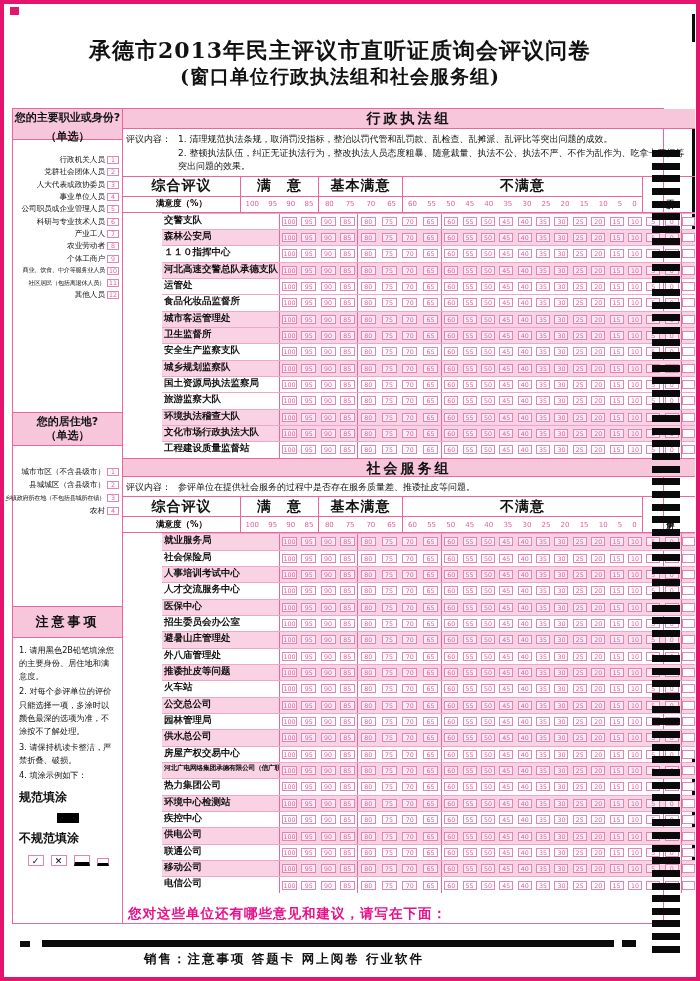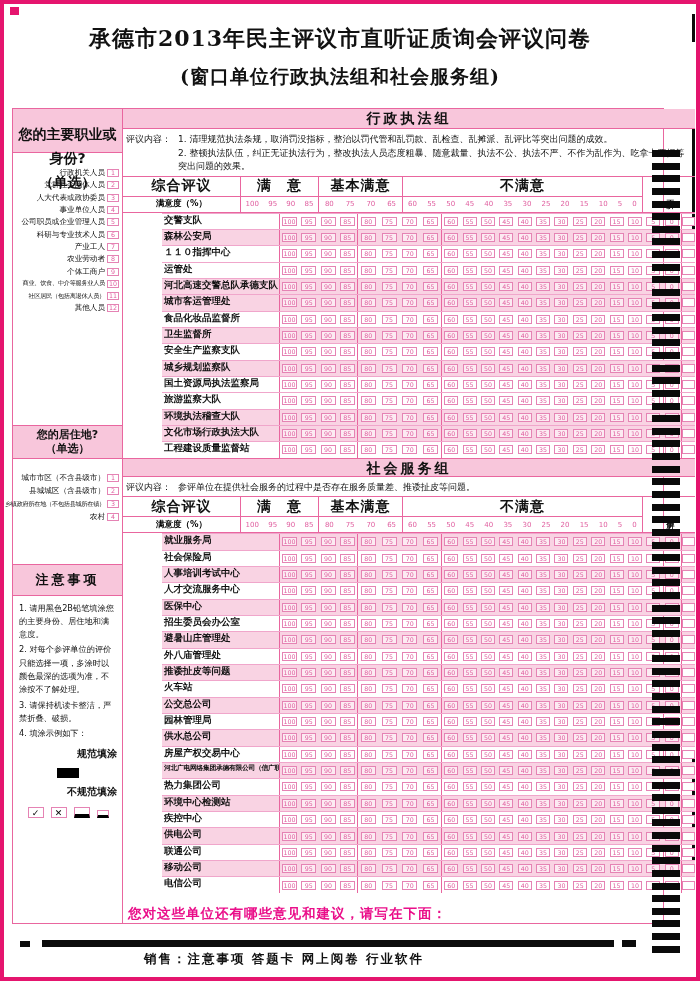--- a/index.html
+++ b/index.html
@@ -16,7 +16,7 @@
   .page{position:relative;width:700px;height:981px;background:#fff;border:4px solid var(--magenta);overflow:hidden;}
   .corner-dot{position:absolute;left:6px;top:3px;width:9px;height:8px;background:var(--magenta);}
   .edge-black{position:absolute;right:1px;width:3px;background:#0c0c0c;}
-  .title1{position:absolute;top:20px;left:0;width:672px;text-align:center;font-family:"DejaVu Serif",serif;font-weight:700;font-size:22px;letter-spacing:1px;}
+  .title1{position:absolute;top:32px;left:0;width:672px;text-align:center;font-family:"DejaVu Serif",serif;font-weight:700;font-size:22px;letter-spacing:1px;}
   .title2{position:absolute;top:60px;left:0;width:672px;text-align:center;font-family:"DejaVu Serif",serif;font-weight:700;font-size:19px;letter-spacing:1px;}
 
   .content{position:absolute;left:8px;top:104px;width:652px;height:816px;border:1px solid var(--line-pink);display:flex;}

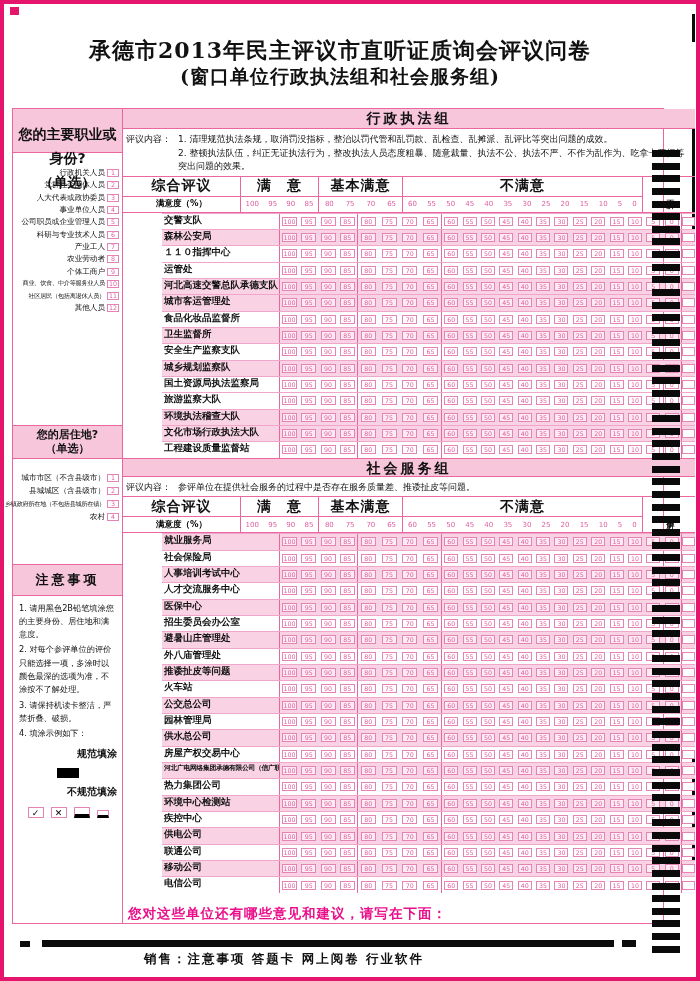--- a/index.html
+++ b/index.html
@@ -25,7 +25,7 @@
 
   
   .sb-header{background:var(--band-pink);border-bottom:1px solid var(--line-pink);text-align:center;font-weight:700;}
-  .sb-occ{height:44px;padding-top:14px;font-size:14px;line-height:1.7;}
+  .sb-occ{height:31px;padding-top:0;font-size:11px;line-height:1.7;}
   .sb-res{height:34px;margin-top:110px;border-top:1px solid var(--line-pink);padding-top:2px;font-size:11px;line-height:1.35;}
   .sb-notes{height:32px;margin-top:40px;border-top:1px solid var(--line-pink);font-size:13px;line-height:30px;letter-spacing:3px;}
   .opt-list{margin-top:14px;}

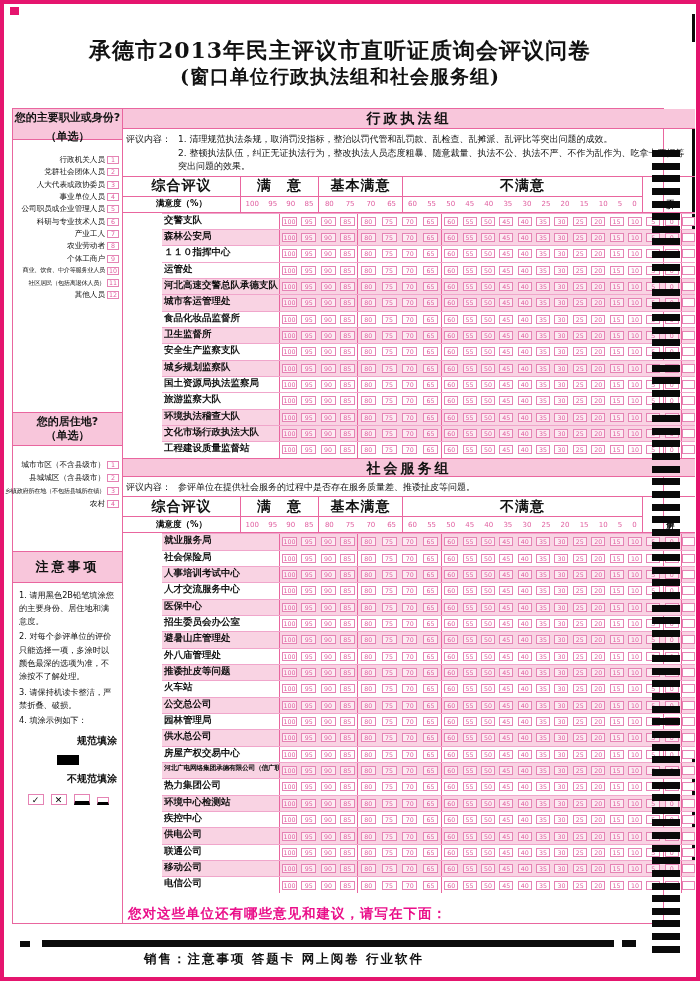--- a/index.html
+++ b/index.html
@@ -350,41 +350,41 @@
             <div class="unk-box"></div>
           </div>
         </div>
+        <div class="org-row pink">
+          <div class="org-name">河北高速交警总队承德支队</div>
+          <div class="cellgrp g-sat">
+            <div class="rate-box">100</div>
+            <div class="rate-box">95</div>
+            <div class="rate-box">90</div>
+            <div class="rate-box">85</div>
+          </div>
+          <div class="cellgrp g-basic">
+            <div class="rate-box">80</div>
+            <div class="rate-box">75</div>
+            <div class="rate-box">70</div>
+            <div class="rate-box">65</div>
+          </div>
+          <div class="cellgrp g-unsat">
+            <div class="rate-box">60</div>
+            <div class="rate-box">55</div>
+            <div class="rate-box">50</div>
+            <div class="rate-box">45</div>
+            <div class="rate-box">40</div>
+            <div class="rate-box">35</div>
+            <div class="rate-box">30</div>
+            <div class="rate-box">25</div>
+            <div class="rate-box">20</div>
+            <div class="rate-box">15</div>
+            <div class="rate-box">10</div>
+            <div class="rate-box">5</div>
+            <div class="rate-box">0</div>
+          </div>
+          <div class="g-unk">
+            <div class="unk-box"></div>
+          </div>
+        </div>
         <div class="org-row">
           <div class="org-name">运管处</div>
-          <div class="cellgrp g-sat">
-            <div class="rate-box">100</div>
-            <div class="rate-box">95</div>
-            <div class="rate-box">90</div>
-            <div class="rate-box">85</div>
-          </div>
-          <div class="cellgrp g-basic">
-            <div class="rate-box">80</div>
-            <div class="rate-box">75</div>
-            <div class="rate-box">70</div>
-            <div class="rate-box">65</div>
-          </div>
-          <div class="cellgrp g-unsat">
-            <div class="rate-box">60</div>
-            <div class="rate-box">55</div>
-            <div class="rate-box">50</div>
-            <div class="rate-box">45</div>
-            <div class="rate-box">40</div>
-            <div class="rate-box">35</div>
-            <div class="rate-box">30</div>
-            <div class="rate-box">25</div>
-            <div class="rate-box">20</div>
-            <div class="rate-box">15</div>
-            <div class="rate-box">10</div>
-            <div class="rate-box">5</div>
-            <div class="rate-box">0</div>
-          </div>
-          <div class="g-unk">
-            <div class="unk-box"></div>
-          </div>
-        </div>
-        <div class="org-row pink">
-          <div class="org-name">河北高速交警总队承德支队</div>
           <div class="cellgrp g-sat">
             <div class="rate-box">100</div>
             <div class="rate-box">95</div>

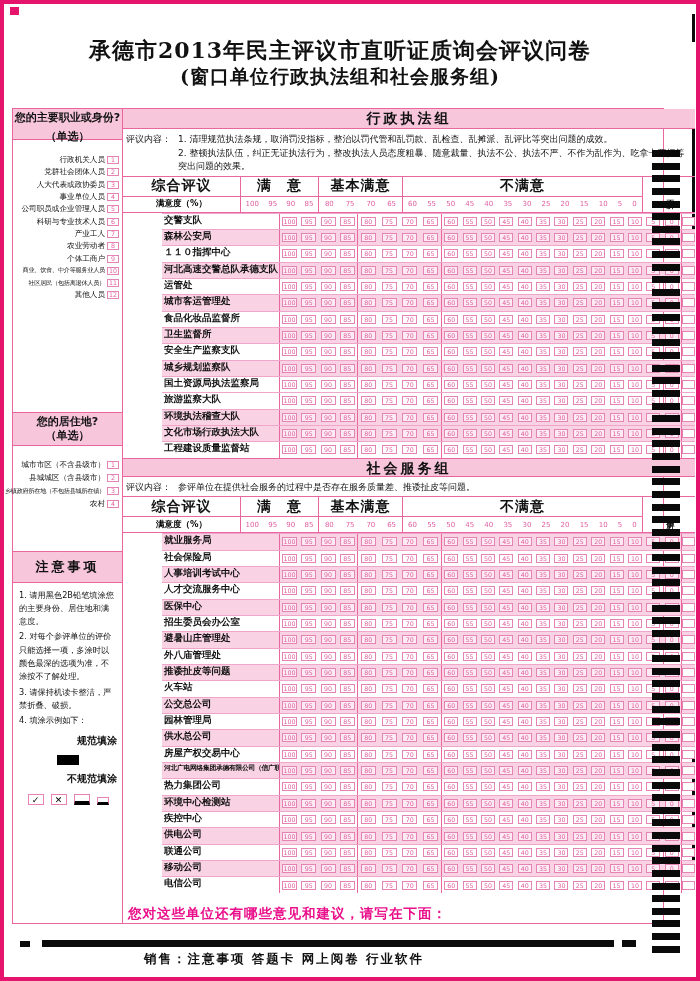--- a/index.html
+++ b/index.html
@@ -416,41 +416,41 @@
             <div class="unk-box"></div>
           </div>
         </div>
+        <div class="org-row">
+          <div class="org-name">食品化妆品监督所</div>
+          <div class="cellgrp g-sat">
+            <div class="rate-box">100</div>
+            <div class="rate-box">95</div>
+            <div class="rate-box">90</div>
+            <div class="rate-box">85</div>
+          </div>
+          <div class="cellgrp g-basic">
+            <div class="rate-box">80</div>
+            <div class="rate-box">75</div>
+            <div class="rate-box">70</div>
+            <div class="rate-box">65</div>
+          </div>
+          <div class="cellgrp g-unsat">
+            <div class="rate-box">60</div>
+            <div class="rate-box">55</div>
+            <div class="rate-box">50</div>
+            <div class="rate-box">45</div>
+            <div class="rate-box">40</div>
+            <div class="rate-box">35</div>
+            <div class="rate-box">30</div>
+            <div class="rate-box">25</div>
+            <div class="rate-box">20</div>
+            <div class="rate-box">15</div>
+            <div class="rate-box">10</div>
+            <div class="rate-box">5</div>
+            <div class="rate-box">0</div>
+          </div>
+          <div class="g-unk">
+            <div class="unk-box"></div>
+          </div>
+        </div>
         <div class="org-row pink">
           <div class="org-name">城市客运管理处</div>
-          <div class="cellgrp g-sat">
-            <div class="rate-box">100</div>
-            <div class="rate-box">95</div>
-            <div class="rate-box">90</div>
-            <div class="rate-box">85</div>
-          </div>
-          <div class="cellgrp g-basic">
-            <div class="rate-box">80</div>
-            <div class="rate-box">75</div>
-            <div class="rate-box">70</div>
-            <div class="rate-box">65</div>
-          </div>
-          <div class="cellgrp g-unsat">
-            <div class="rate-box">60</div>
-            <div class="rate-box">55</div>
-            <div class="rate-box">50</div>
-            <div class="rate-box">45</div>
-            <div class="rate-box">40</div>
-            <div class="rate-box">35</div>
-            <div class="rate-box">30</div>
-            <div class="rate-box">25</div>
-            <div class="rate-box">20</div>
-            <div class="rate-box">15</div>
-            <div class="rate-box">10</div>
-            <div class="rate-box">5</div>
-            <div class="rate-box">0</div>
-          </div>
-          <div class="g-unk">
-            <div class="unk-box"></div>
-          </div>
-        </div>
-        <div class="org-row">
-          <div class="org-name">食品化妆品监督所</div>
           <div class="cellgrp g-sat">
             <div class="rate-box">100</div>
             <div class="rate-box">95</div>

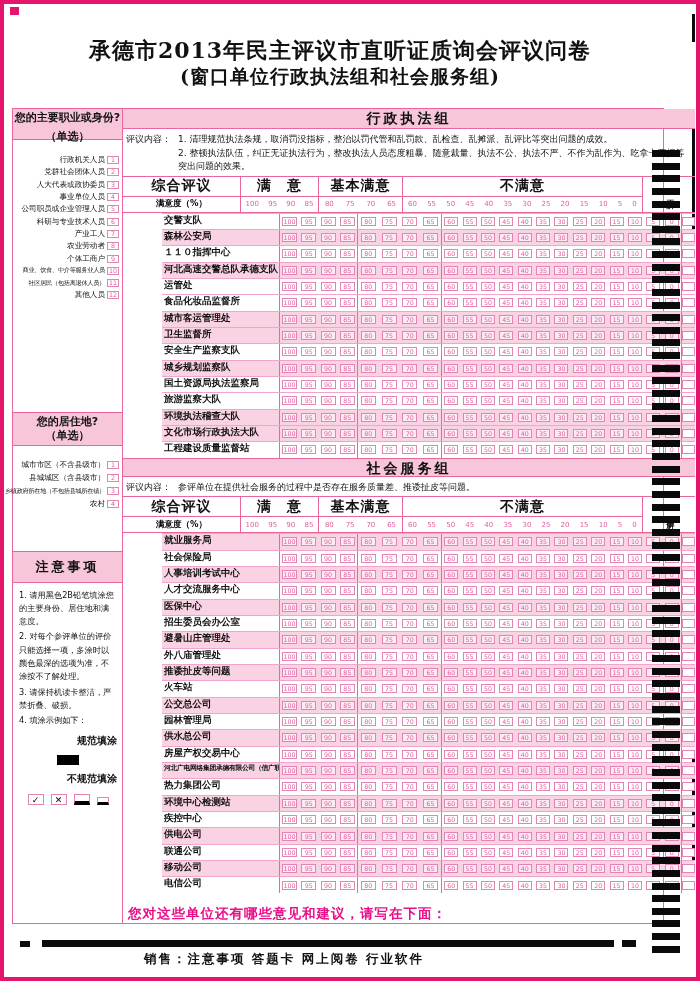--- a/index.html
+++ b/index.html
@@ -29,7 +29,7 @@
   .sb-res{height:34px;margin-top:110px;border-top:1px solid var(--line-pink);padding-top:2px;font-size:11px;line-height:1.35;}
   .sb-notes{height:32px;margin-top:40px;border-top:1px solid var(--line-pink);font-size:13px;line-height:30px;letter-spacing:3px;}
   .opt-list{margin-top:14px;}
-  .opt-list.res{margin-top:13px;}
+  .opt-list.res{margin-top:20px;}
   .opt-row{height:12.3px;display:flex;align-items:center;justify-content:flex-end;padding-right:3px;}
   .res .opt-row{height:13px;}
   .opt-label{font-size:7.6px;white-space:nowrap;margin-right:2px;}

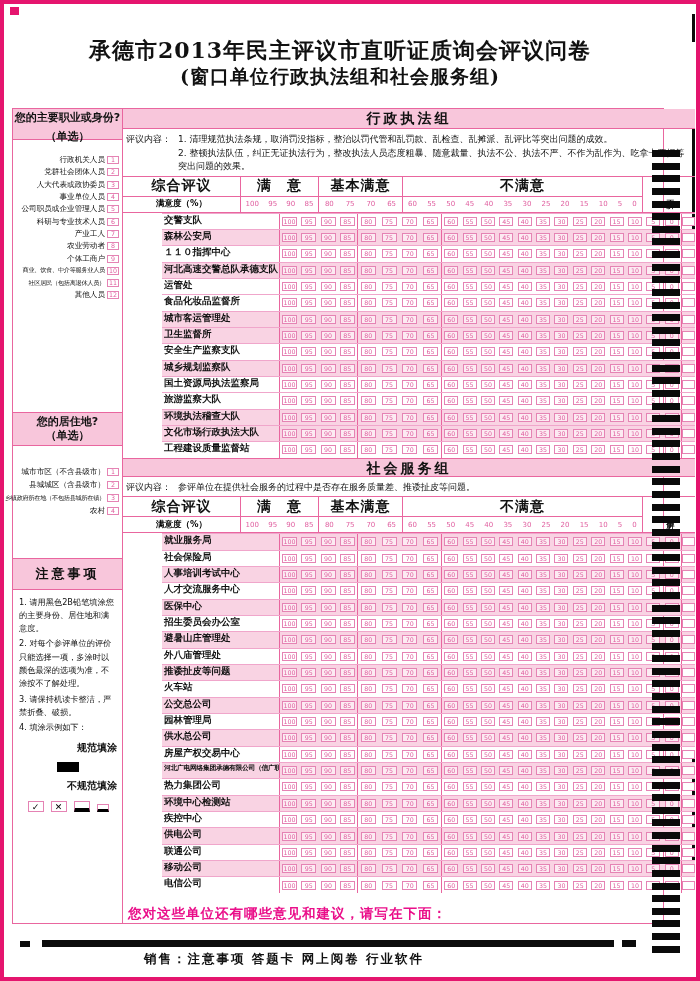--- a/index.html
+++ b/index.html
@@ -27,7 +27,7 @@
   .sb-header{background:var(--band-pink);border-bottom:1px solid var(--line-pink);text-align:center;font-weight:700;}
   .sb-occ{height:31px;padding-top:0;font-size:11px;line-height:1.7;}
   .sb-res{height:34px;margin-top:110px;border-top:1px solid var(--line-pink);padding-top:2px;font-size:11px;line-height:1.35;}
-  .sb-notes{height:32px;margin-top:40px;border-top:1px solid var(--line-pink);font-size:13px;line-height:30px;letter-spacing:3px;}
+  .sb-notes{height:32px;margin-top:88px;border-top:1px solid var(--line-pink);font-size:13px;line-height:30px;letter-spacing:3px;}
   .opt-list{margin-top:14px;}
   .opt-list.res{margin-top:20px;}
   .opt-row{height:12.3px;display:flex;align-items:center;justify-content:flex-end;padding-right:3px;}

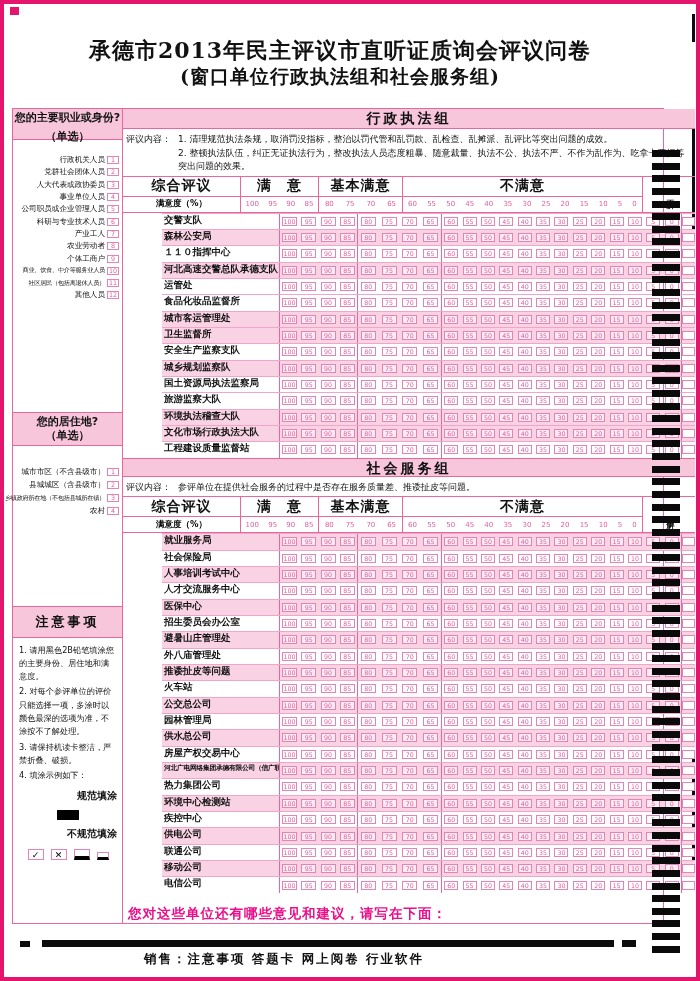--- a/index.html
+++ b/index.html
@@ -37,7 +37,7 @@
   .opt-box{width:12px;height:8px;border:1px solid #e583b4;color:var(--num-pink);font-size:6.3px;line-height:6px;text-align:center;flex:0 0 auto;}
   .notes-body{padding:6px 5px 0 6px;font-size:8.2px;line-height:1.62;}
   .notes-body div{margin-bottom:2px;}
-  .ex-label{font-weight:700;font-size:10px;text-align:right;margin-top:6px;}
+  .ex-label{font-weight:700;font-size:12px;text-align:left;margin-top:6px;}
   .ex-good{width:22px;height:10px;background:#000;margin:5px auto 0 auto;}
   .ex-bad-row{display:flex;justify-content:center;gap:7px;margin-top:7px;}
   .ex-box{width:16px;height:11px;border:1px solid #e583b4;position:relative;font-size:9px;line-height:10px;text-align:center;color:#000;}

